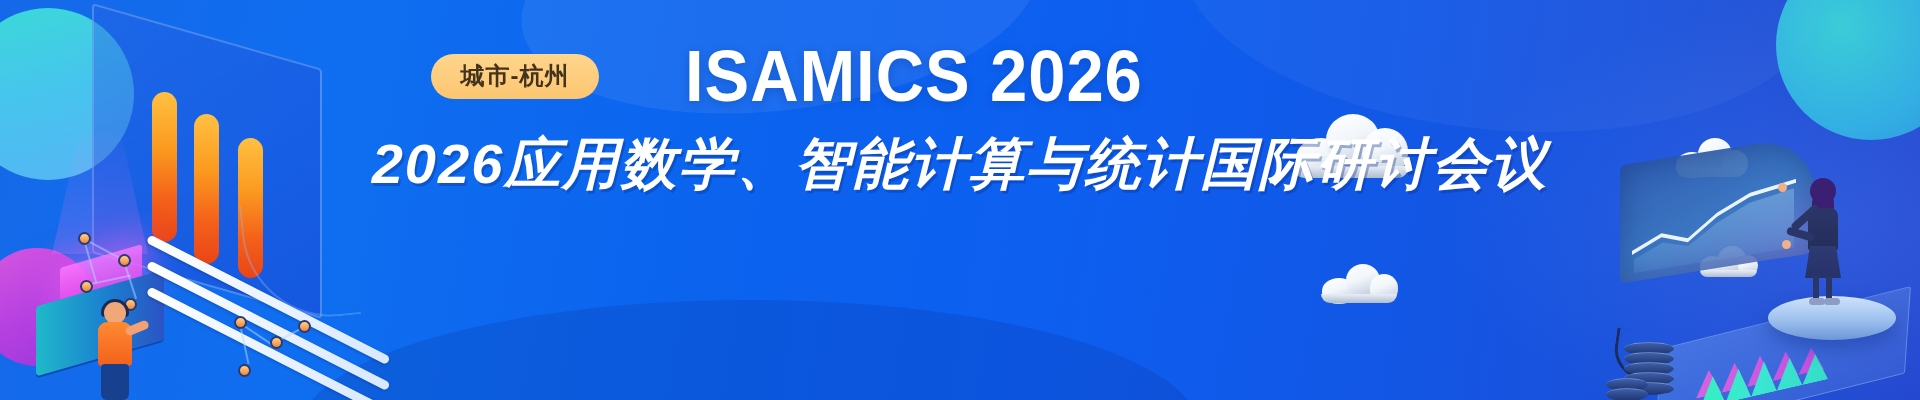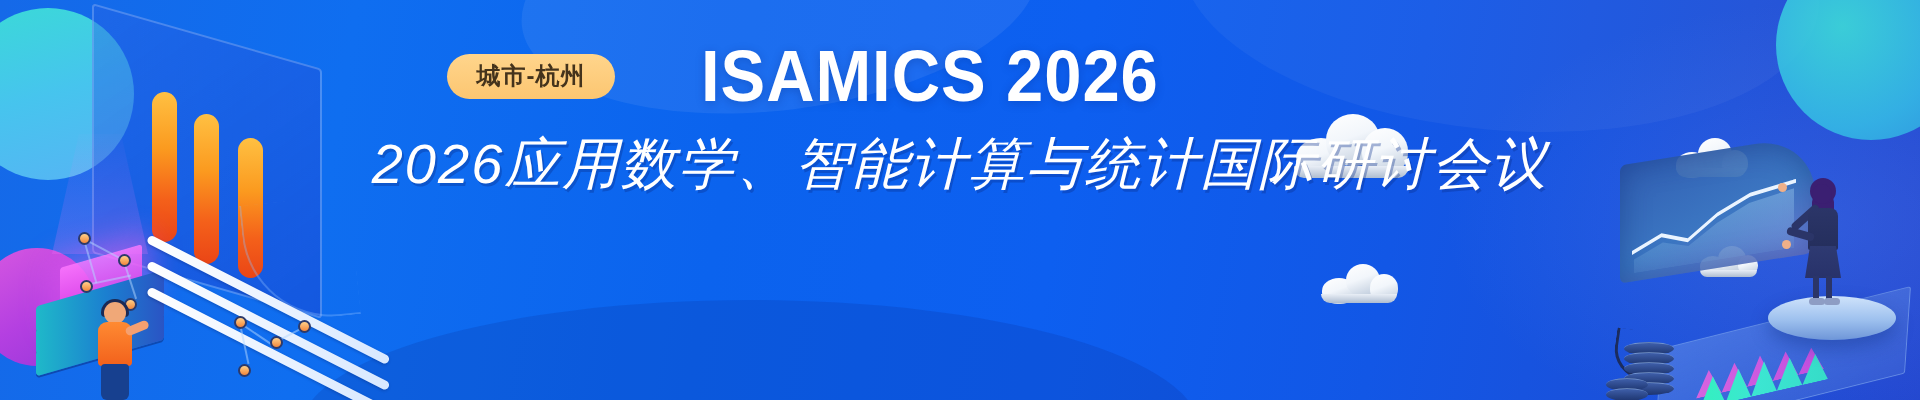--- a/index.html
+++ b/index.html
@@ -336,7 +336,7 @@
 
   .title-row {
     position: absolute;
-    left: 16px; top: 40px;
+    left: 0; top: 40px;
     width: 1608px;
     display: flex;
     align-items: center;

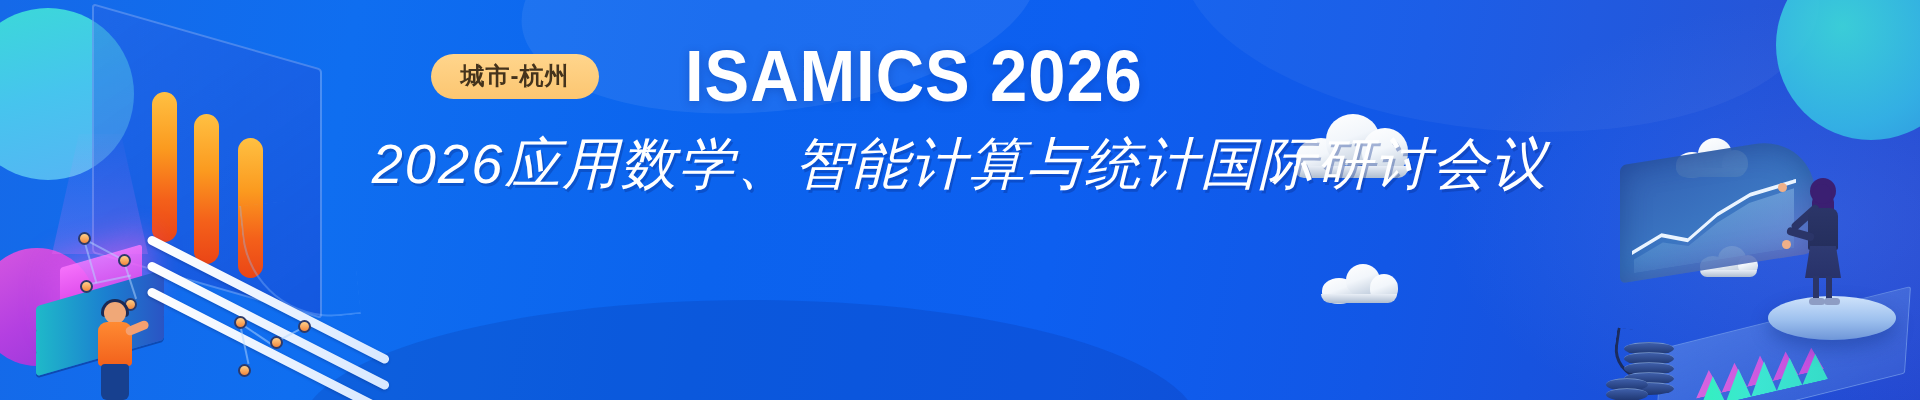--- a/index.html
+++ b/index.html
@@ -382,7 +382,7 @@
     text-align: center;
     color: #ffffff;
     font-size: 56px;
-    font-weight: 400;
+    font-weight: 700;
     letter-spacing: 2px;
     line-height: 1.15;
     font-style: italic;

